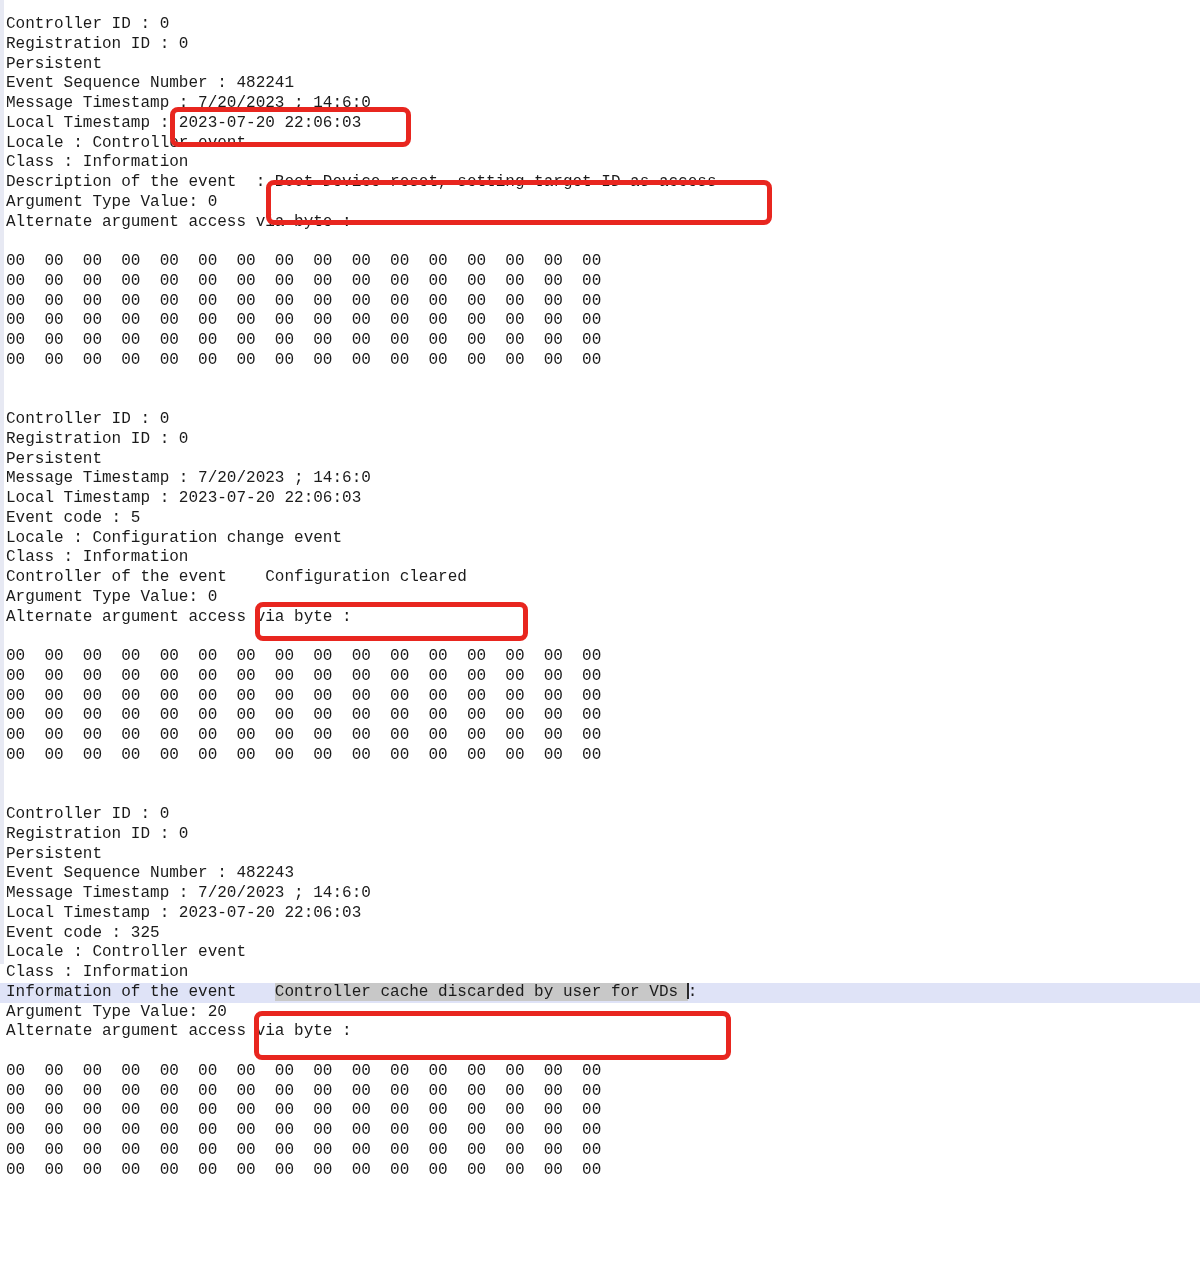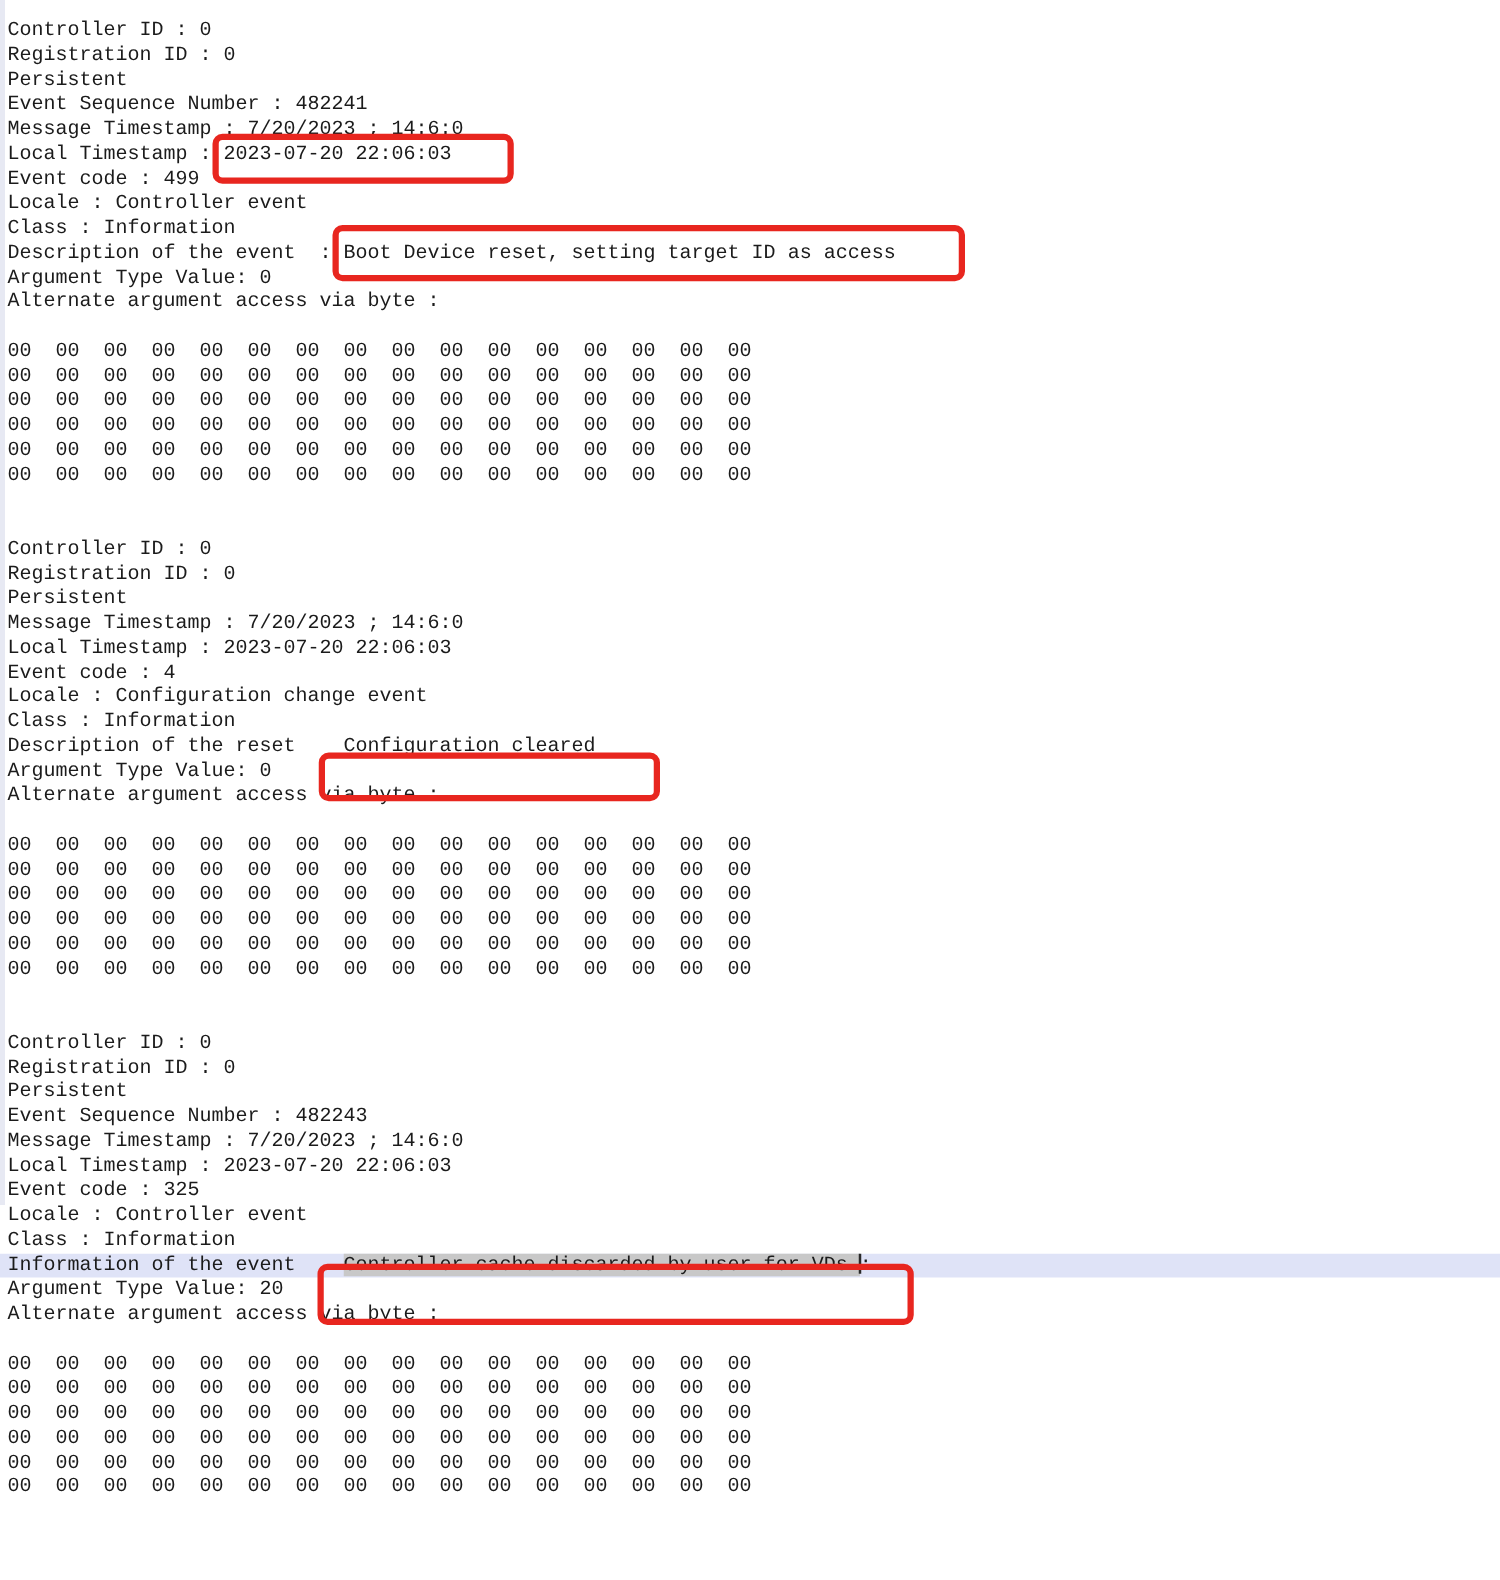--- a/index.html
+++ b/index.html
@@ -83,7 +83,6 @@
       <div class="line"><span>Event Sequence Number : 482241</span></div>
       <div class="line"><span>Message Timestamp : 7/20/2023 ; 14:6:0</span></div>
       <div class="line"><span>Local Timestamp : 2023-07-20 22:06:03</span></div>
-      <div class="line"><span>Event code : 499</span></div>
       <div class="line"><span>Locale : Controller event</span></div>
       <div class="line"><span>Class : Information</span></div>
       <div class="line"><span>Description of the event  : Boot Device reset, setting target ID as access</span></div>

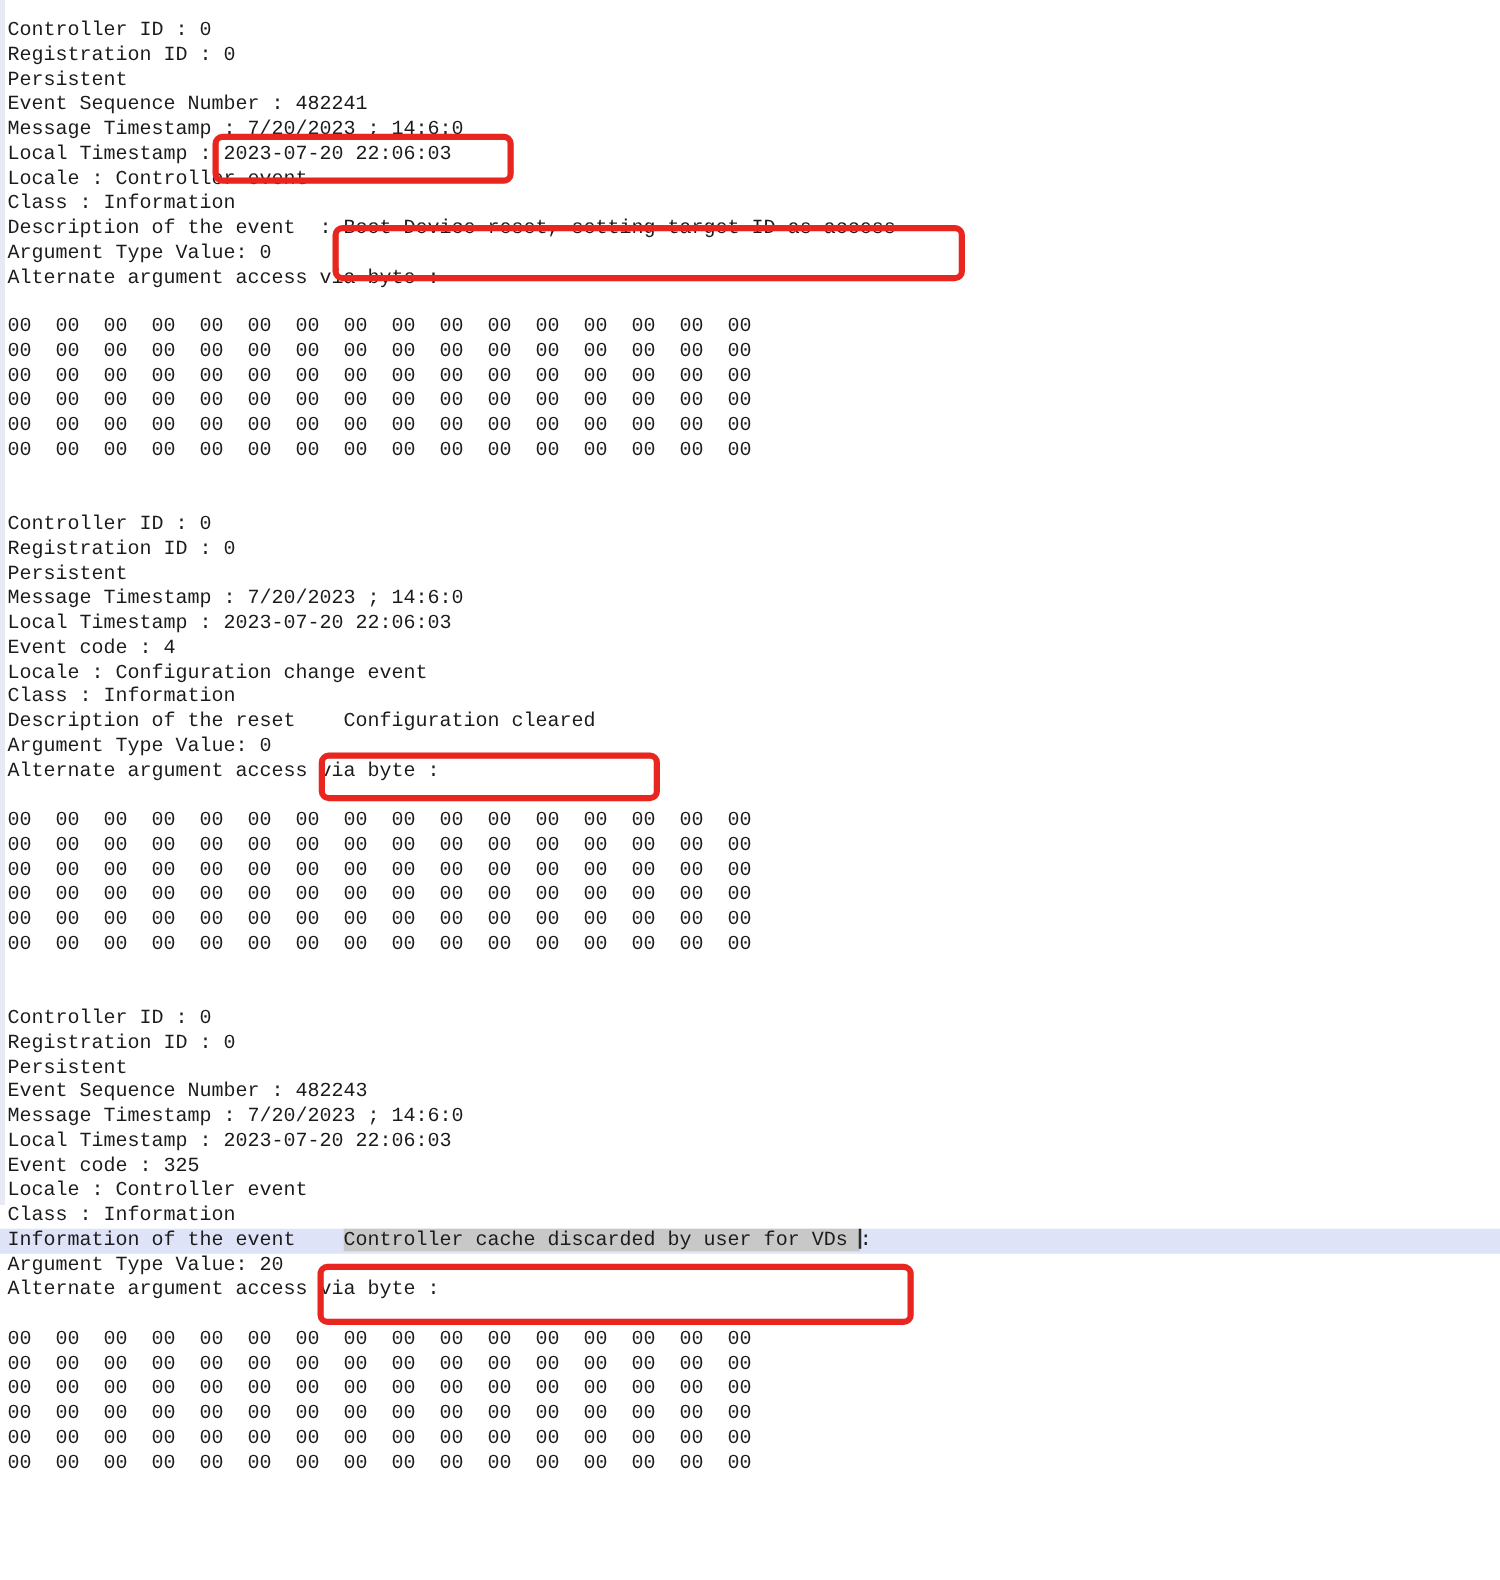--- a/index.html
+++ b/index.html
@@ -102,7 +102,7 @@
       <div class="line"><span>Persistent</span></div>
       <div class="line"><span>Message Timestamp : 7/20/2023 ; 14:6:0</span></div>
       <div class="line"><span>Local Timestamp : 2023-07-20 22:06:03</span></div>
-      <div class="line"><span>Event code : 4</span></div>
+      <div class="line"><span>Event code : 5</span></div>
       <div class="line"><span>Locale : Configuration change event</span></div>
       <div class="line"><span>Class : Information</span></div>
       <div class="line"><span>Description of the reset    Configuration cleared</span></div>

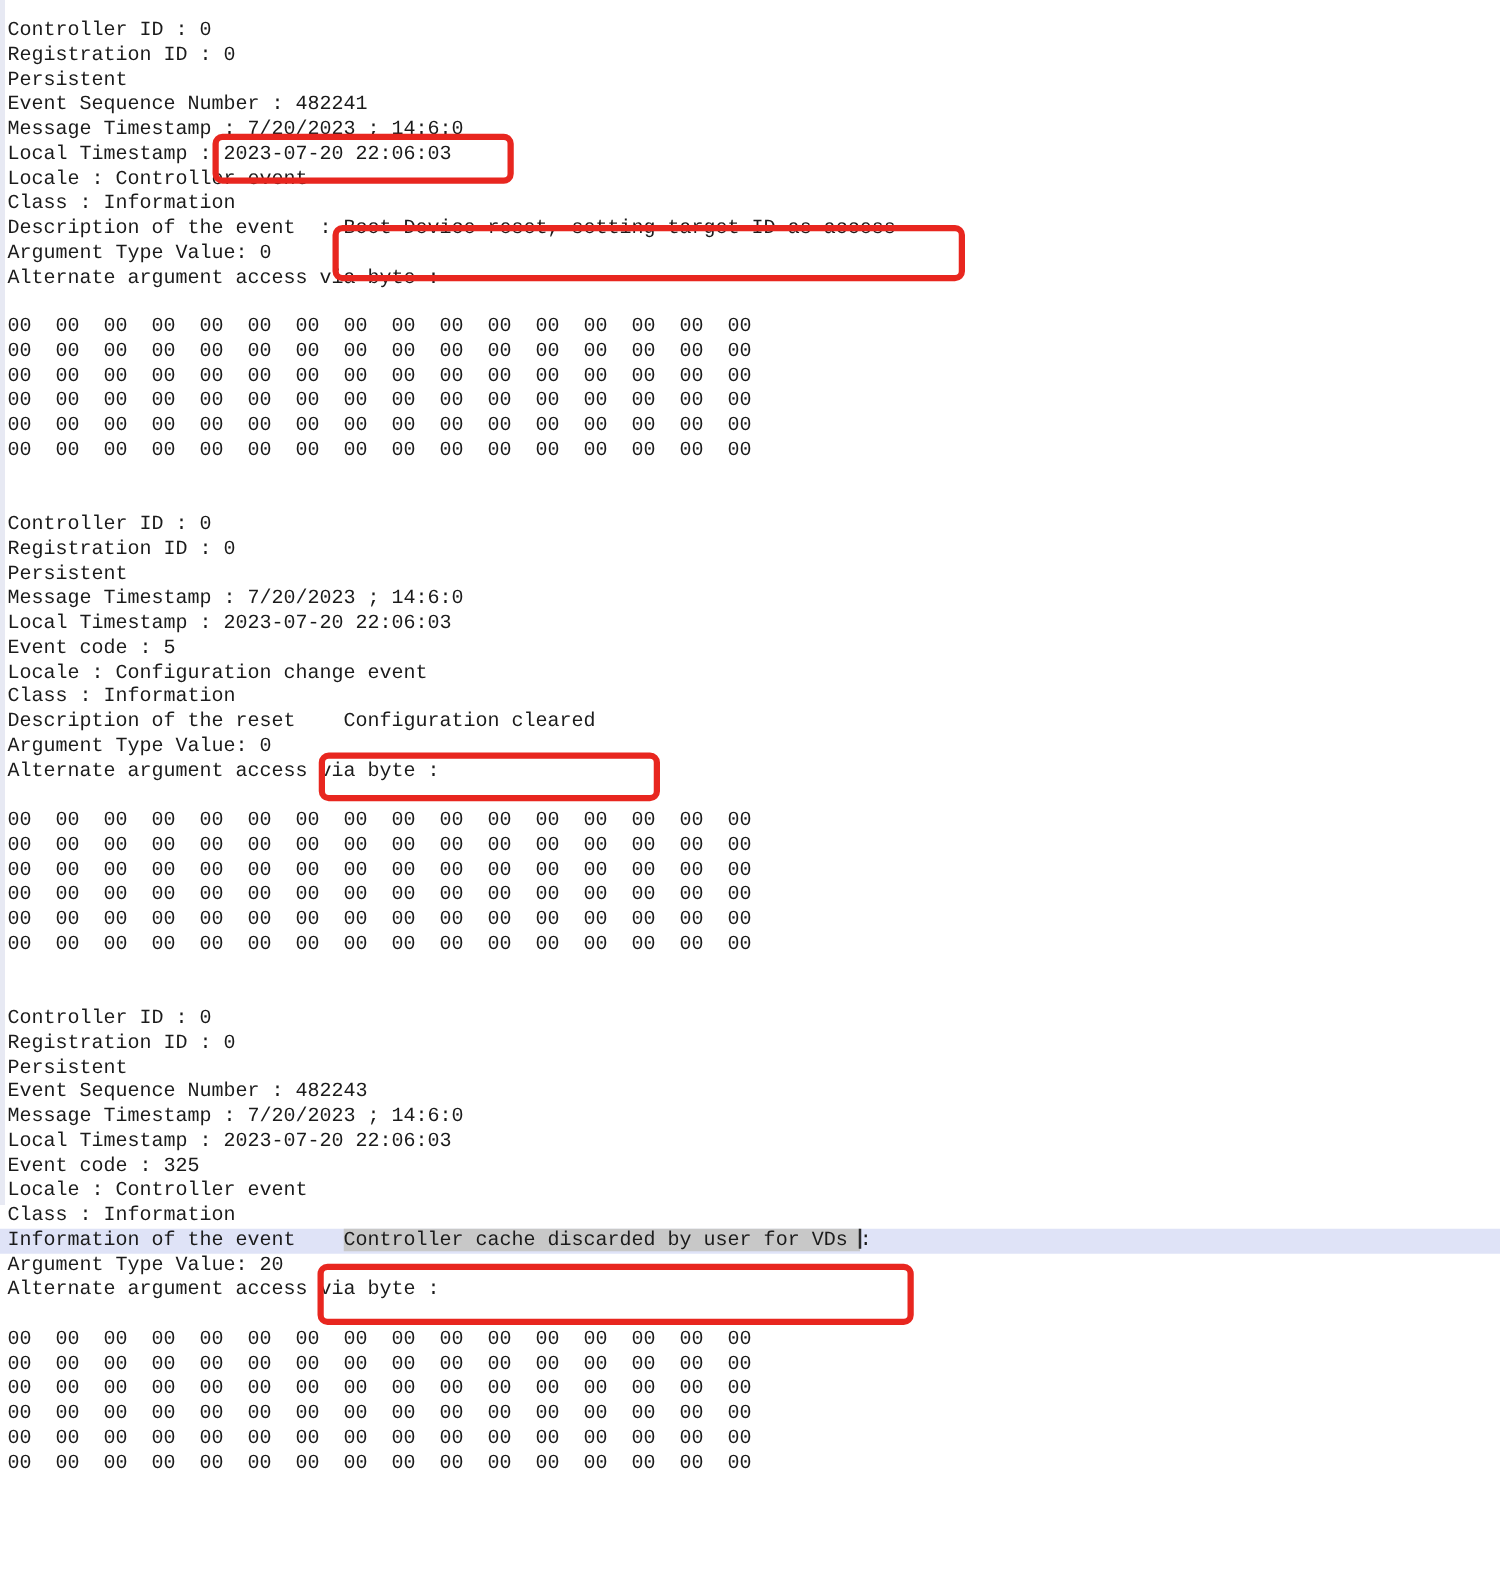--- a/index.html
+++ b/index.html
@@ -105,7 +105,7 @@
       <div class="line"><span>Event code : 5</span></div>
       <div class="line"><span>Locale : Configuration change event</span></div>
       <div class="line"><span>Class : Information</span></div>
-      <div class="line"><span>Description of the reset    Configuration cleared</span></div>
+      <div class="line"><span>Controller of the event    Configuration cleared</span></div>
       <div class="line"><span>Argument Type Value: 0</span></div>
       <div class="line"><span>Alternate argument access via byte :</span></div>
       <div class="line"></div>

